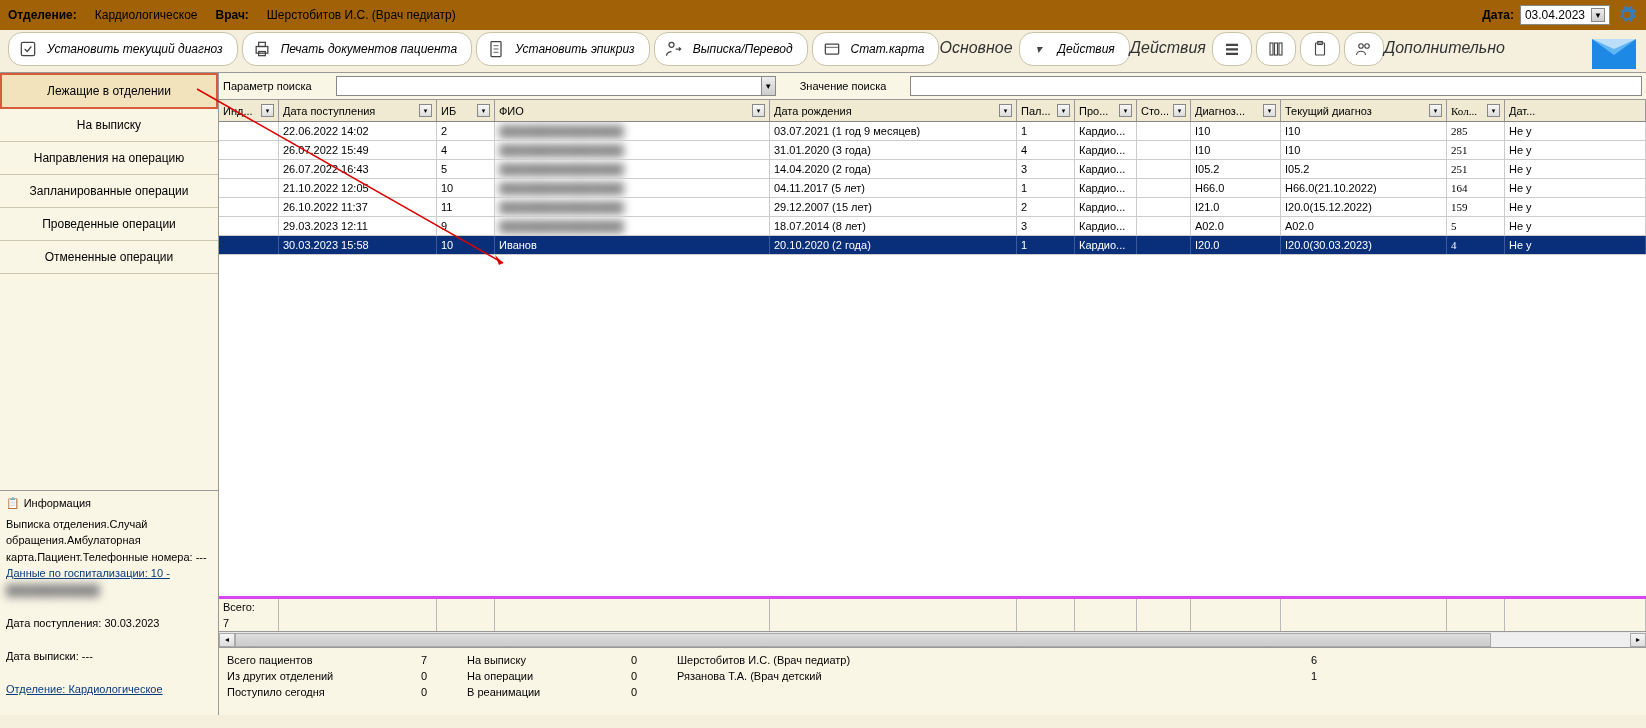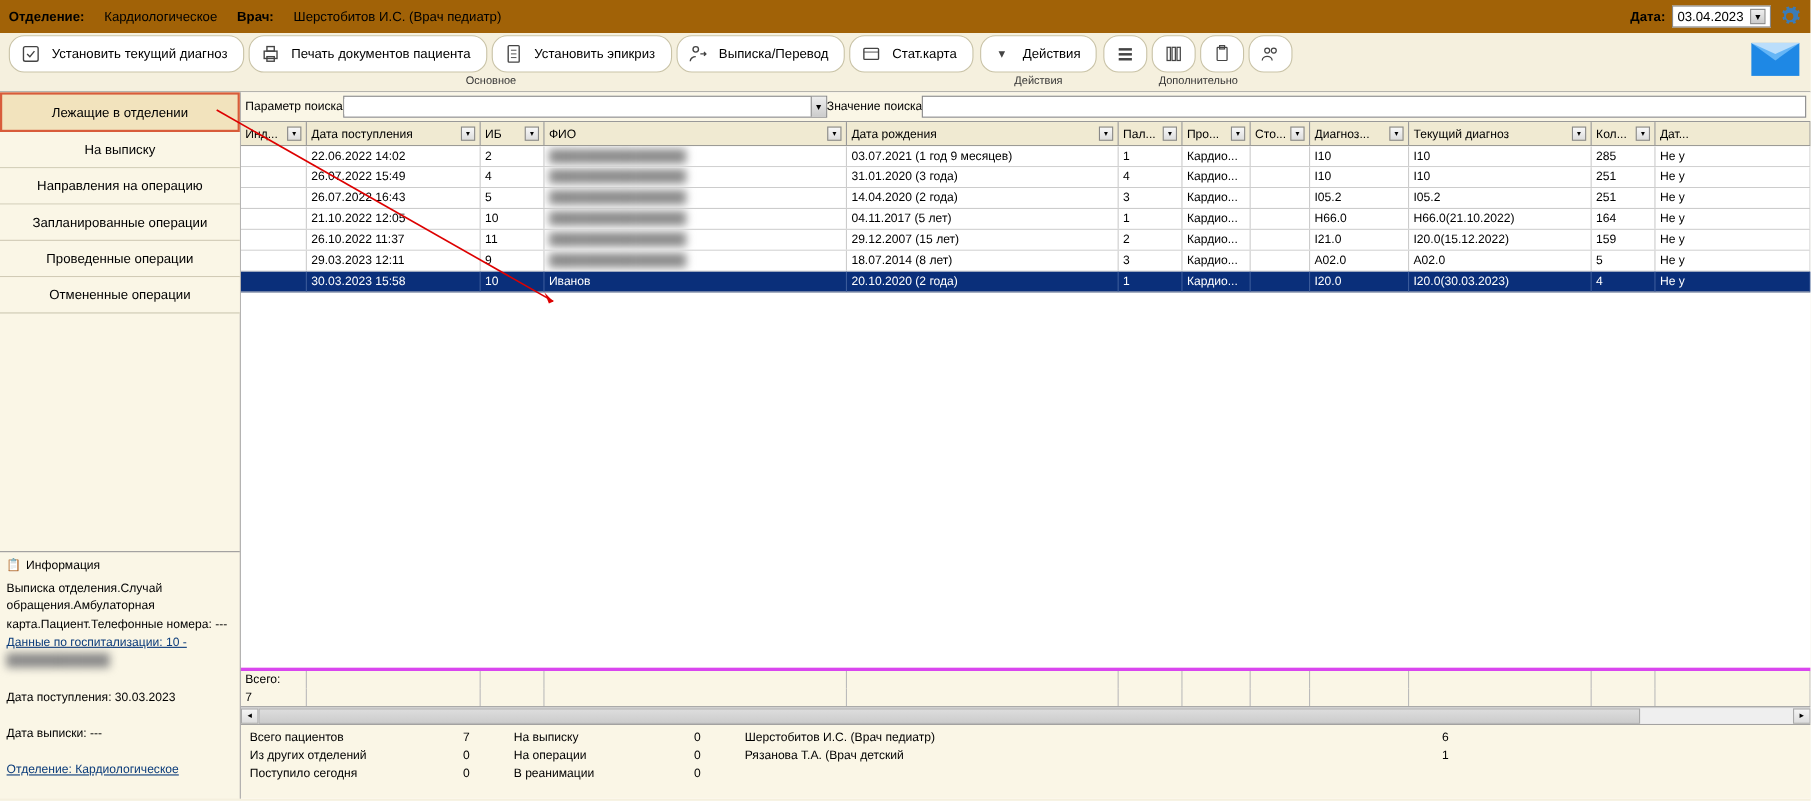--- a/index.html
+++ b/index.html
@@ -62,8 +62,8 @@
   }
   .toolbar-group {
     display: flex;
-    flex-direction: column;
-    align-items: center;
+    align-items: center;
+    font-style: italic;
   }
   .toolbar-buttons {
     display: flex;

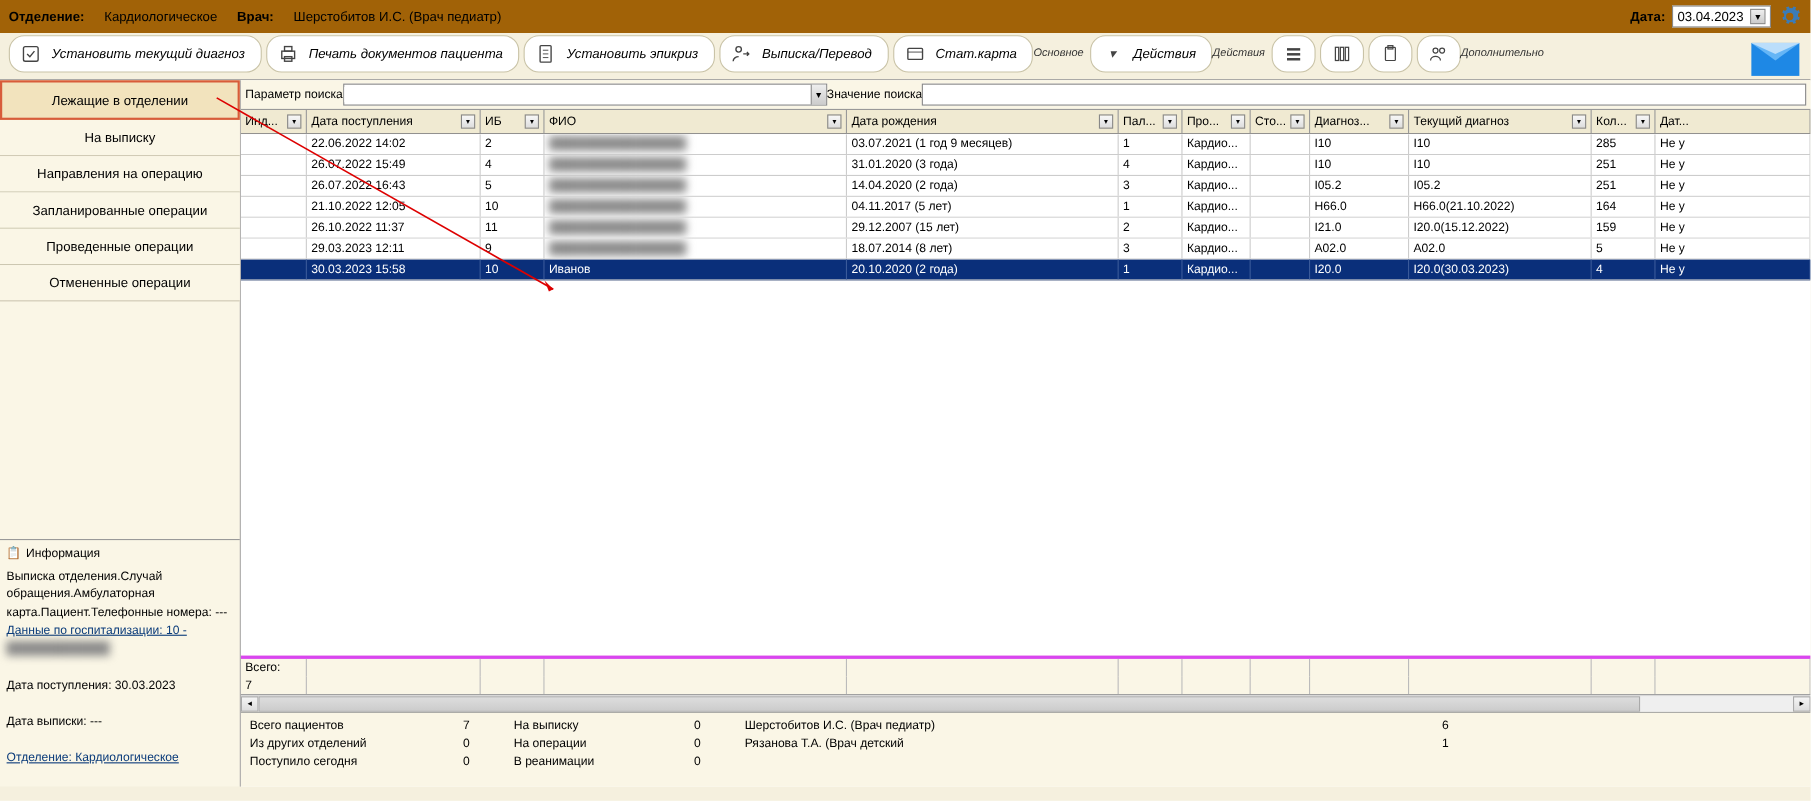--- a/index.html
+++ b/index.html
@@ -92,7 +92,7 @@
     padding: 5px 8px;
   }
   .group-label {
-    font-size: 10px;
+    font-size: 16px;
     color: #333;
     padding: 2px 0 4px 0;
   }

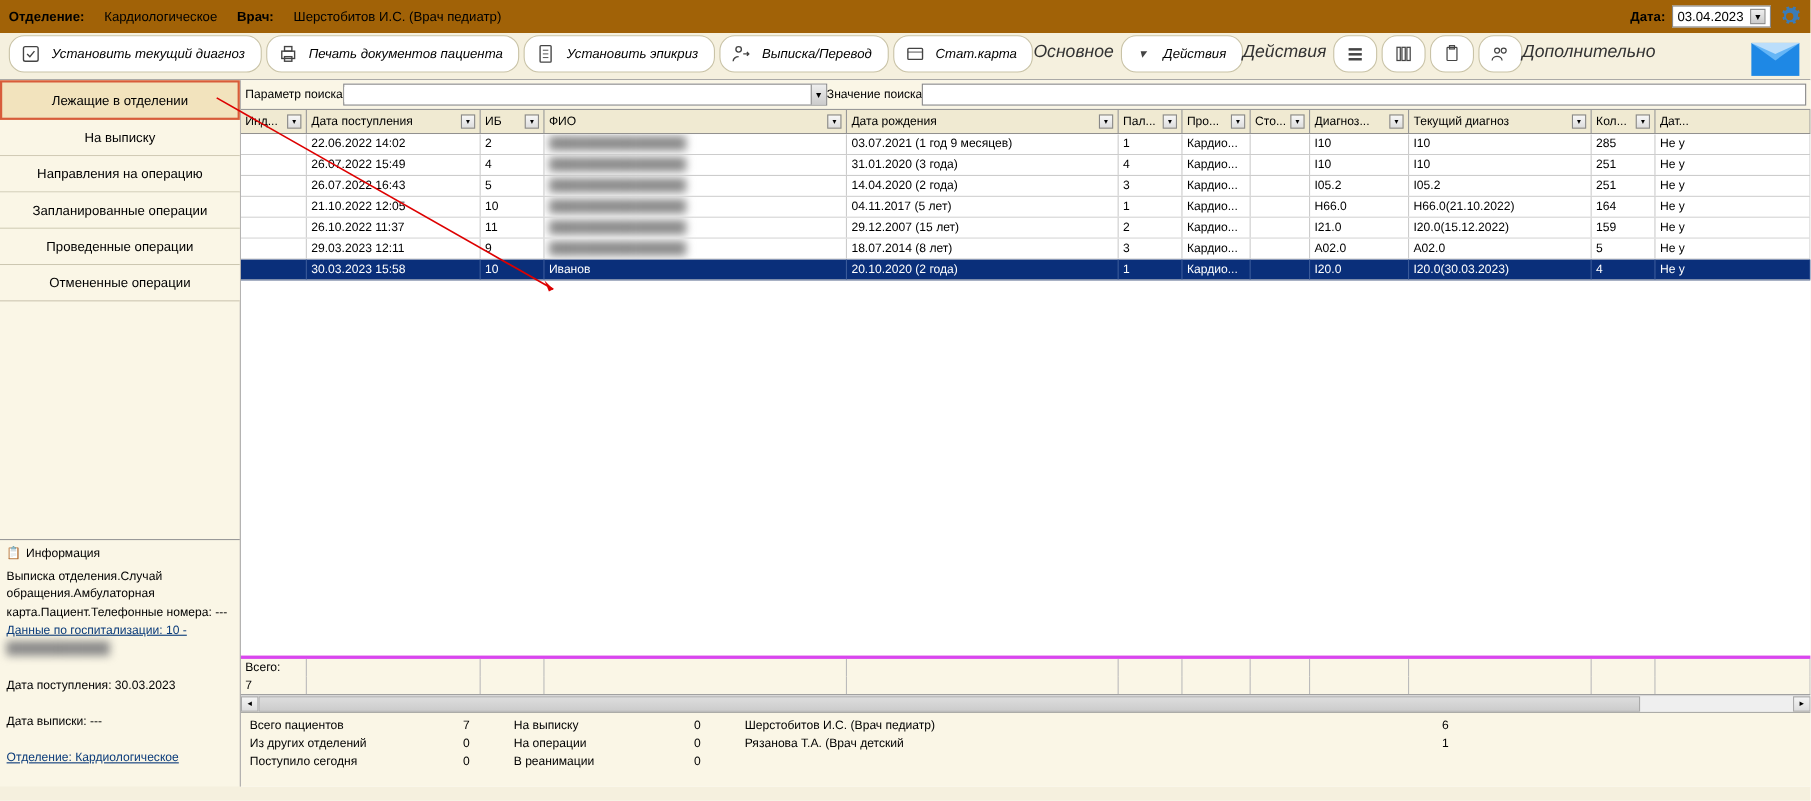--- a/index.html
+++ b/index.html
@@ -159,7 +159,7 @@
     align-items: center;
     padding: 3px 4px;
     border-bottom: 1px solid #999;
-    gap: 0;
+    gap: 24px;
     background: #faf6e6;
   }
   .search-bar .sl { font-size: 11px; white-space: nowrap; }

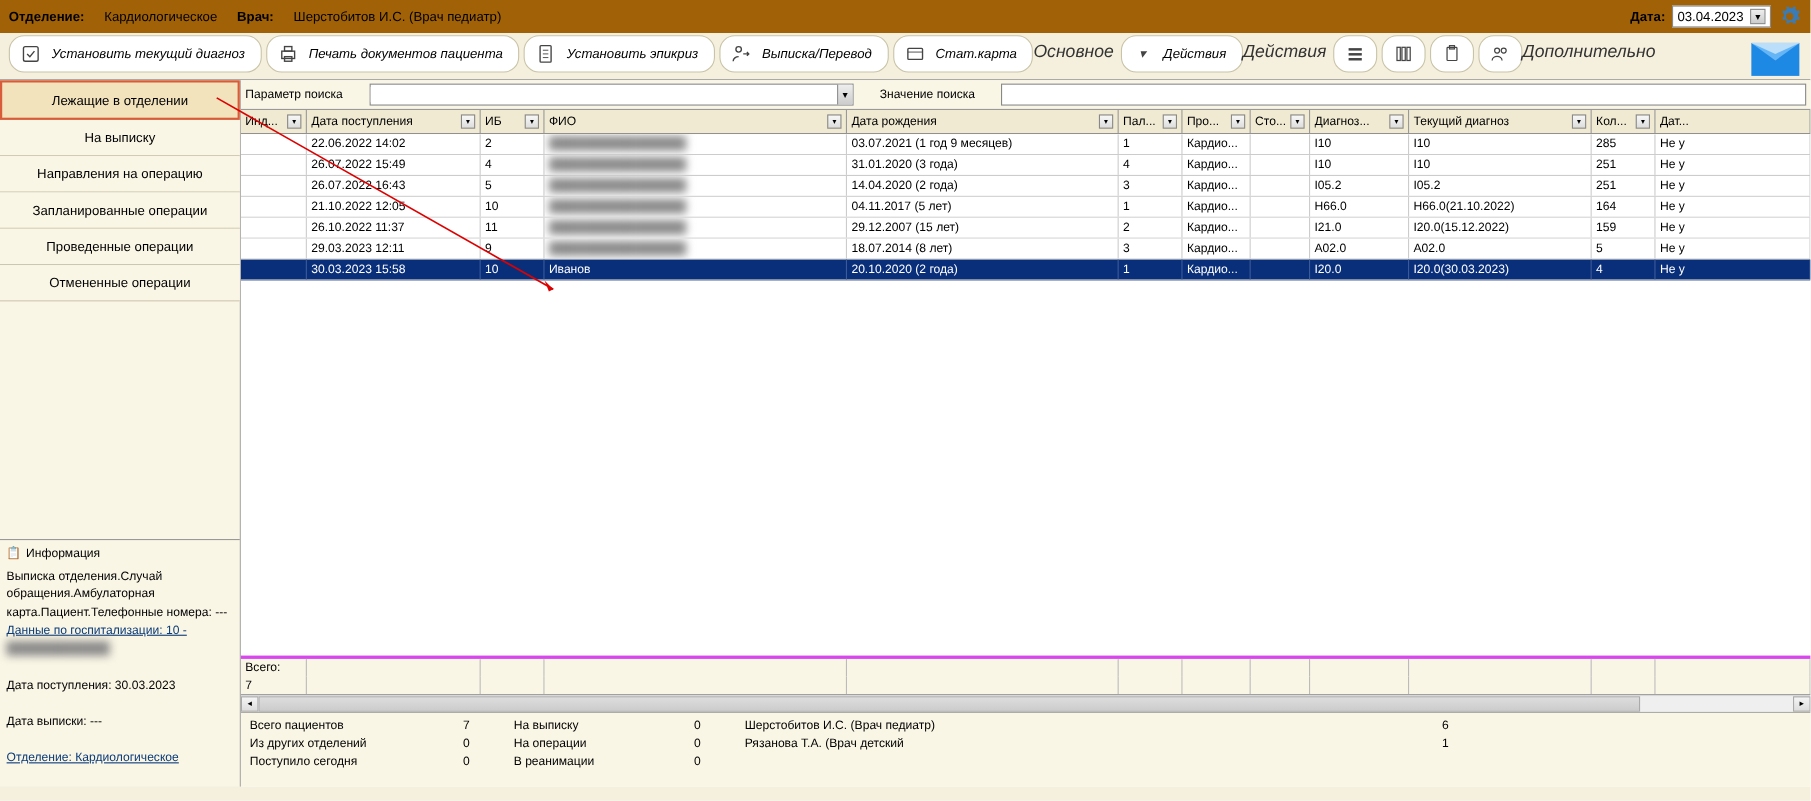--- a/index.html
+++ b/index.html
@@ -268,7 +268,7 @@
   .c-sto { width: 54px; }
   .c-diag { width: 90px; }
   .c-cur { width: 166px; }
-  .c-kol { width: 58px; }
+  .c-kol { width: 58px; font-family: Liberation Serif, serif; }
   .c-dat2 { width: 32px; flex: 1; }
 </style>
 </head>

